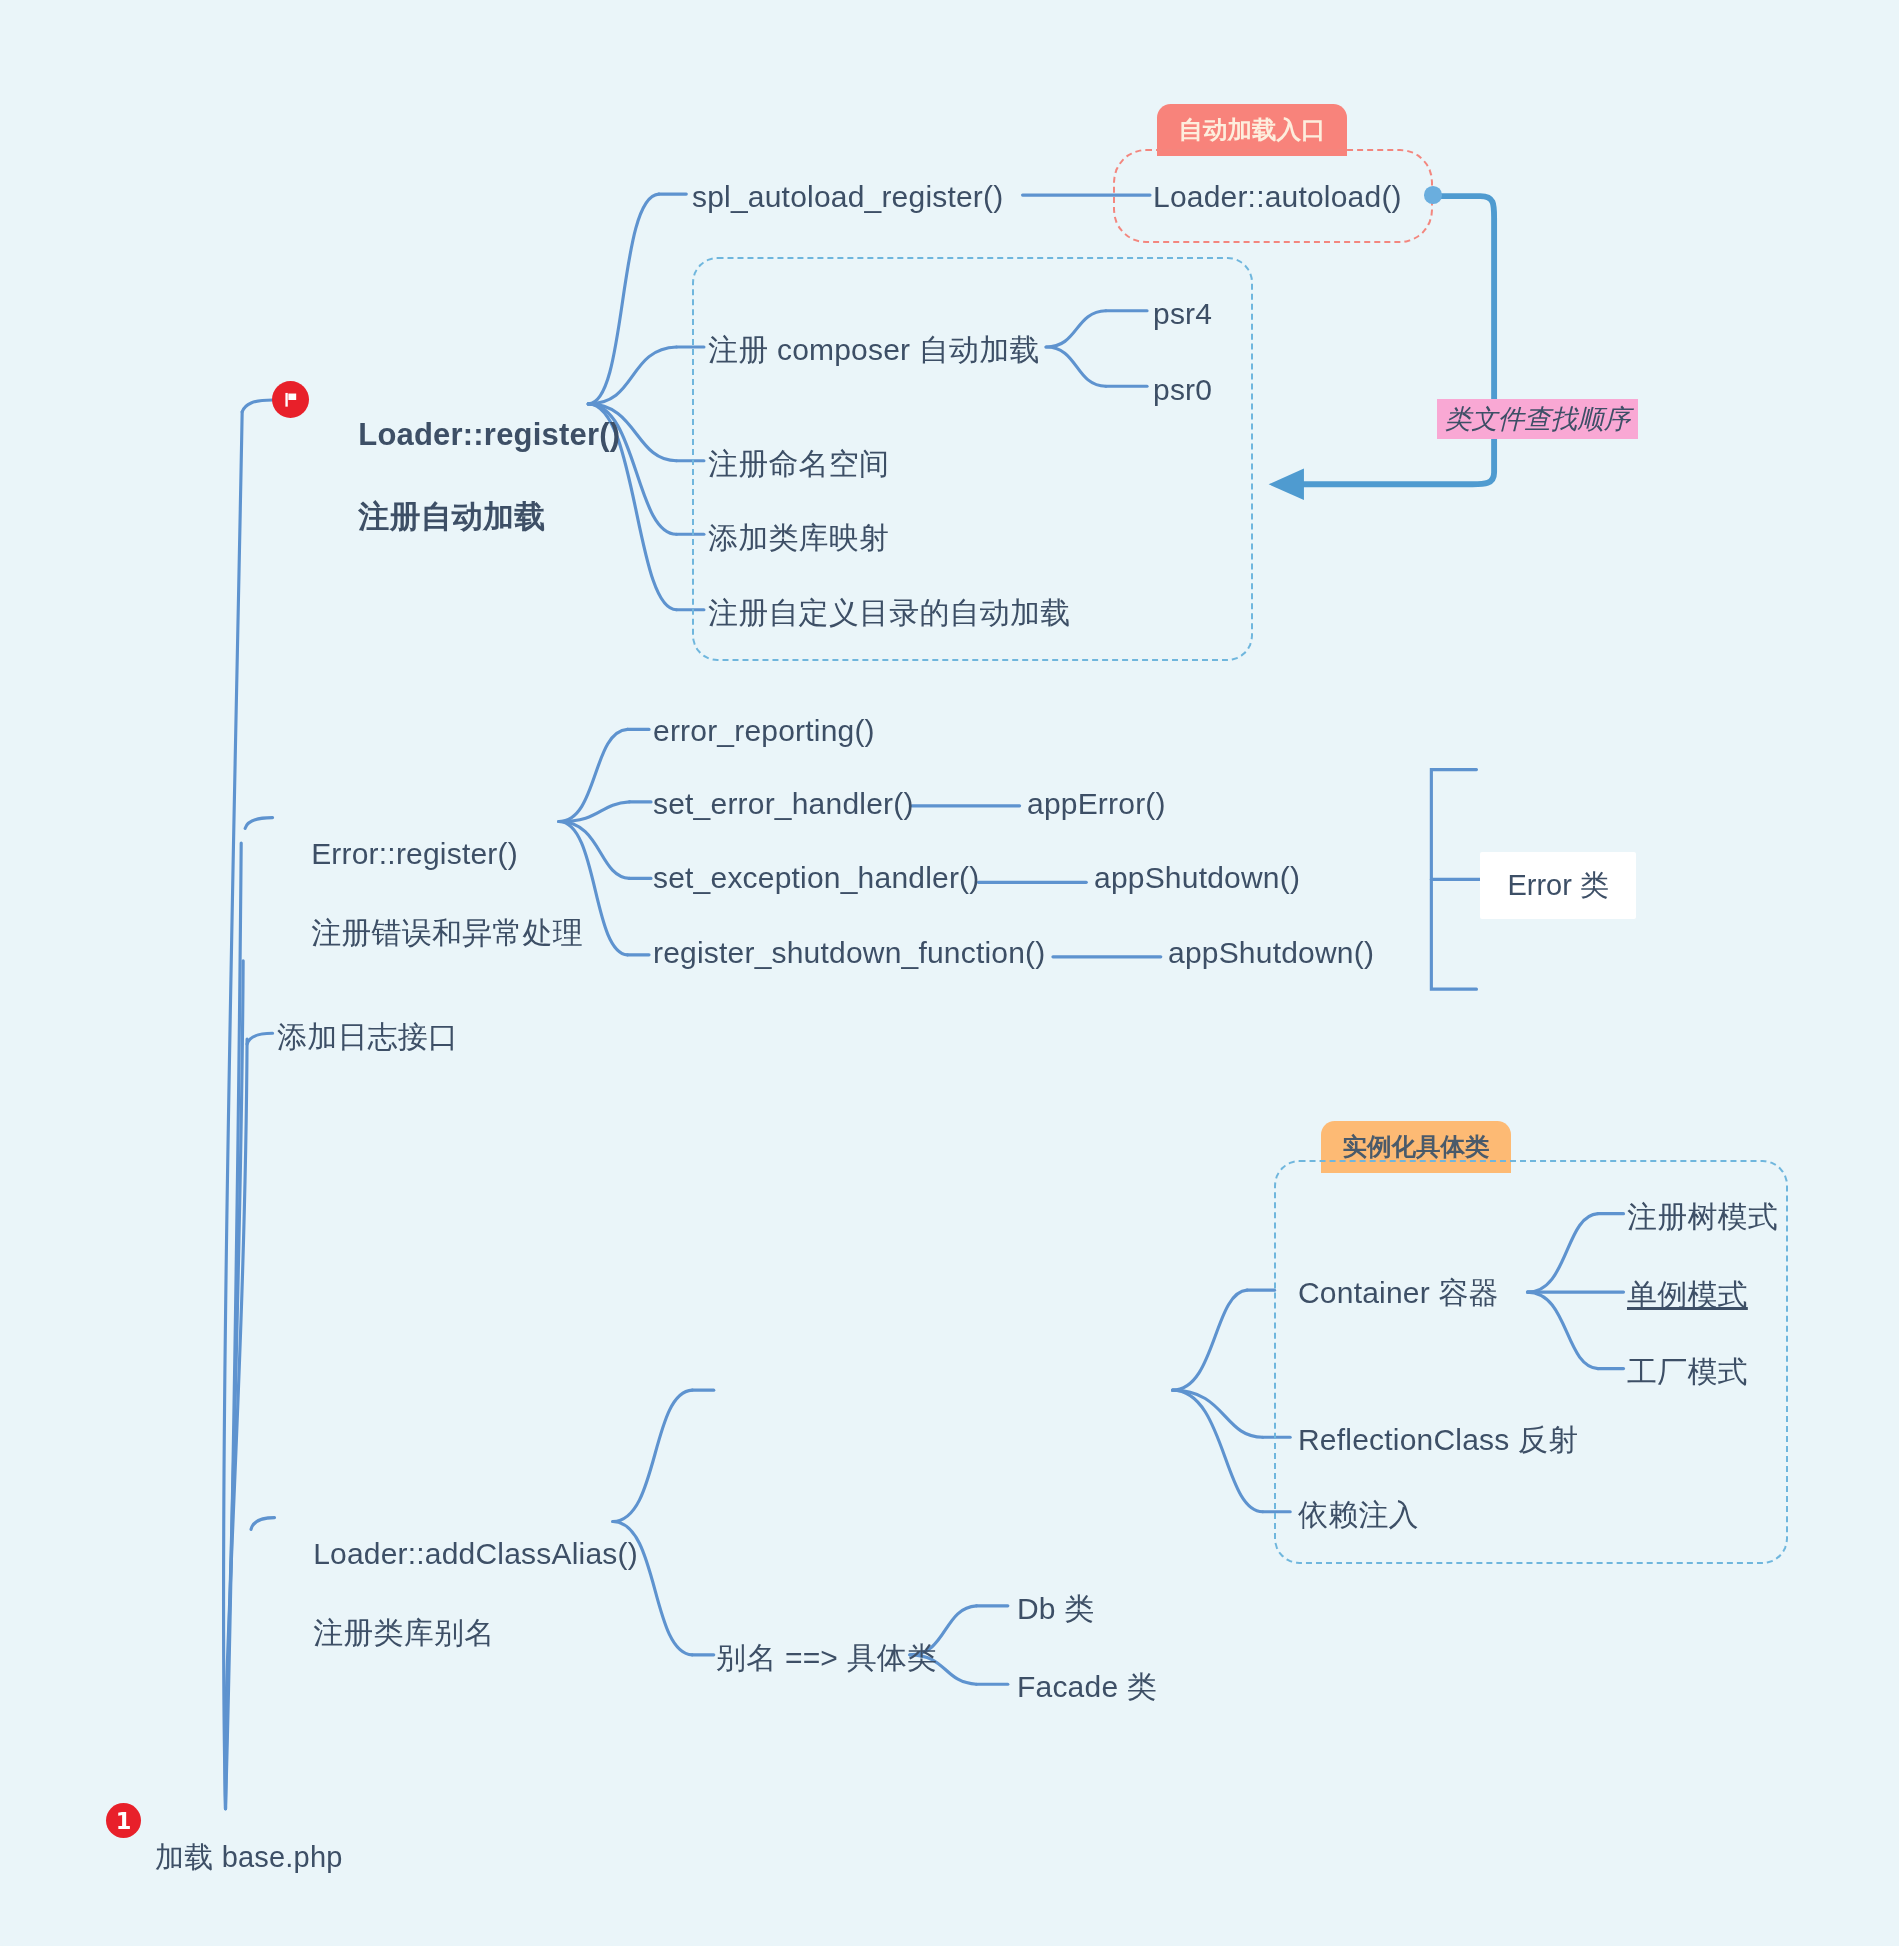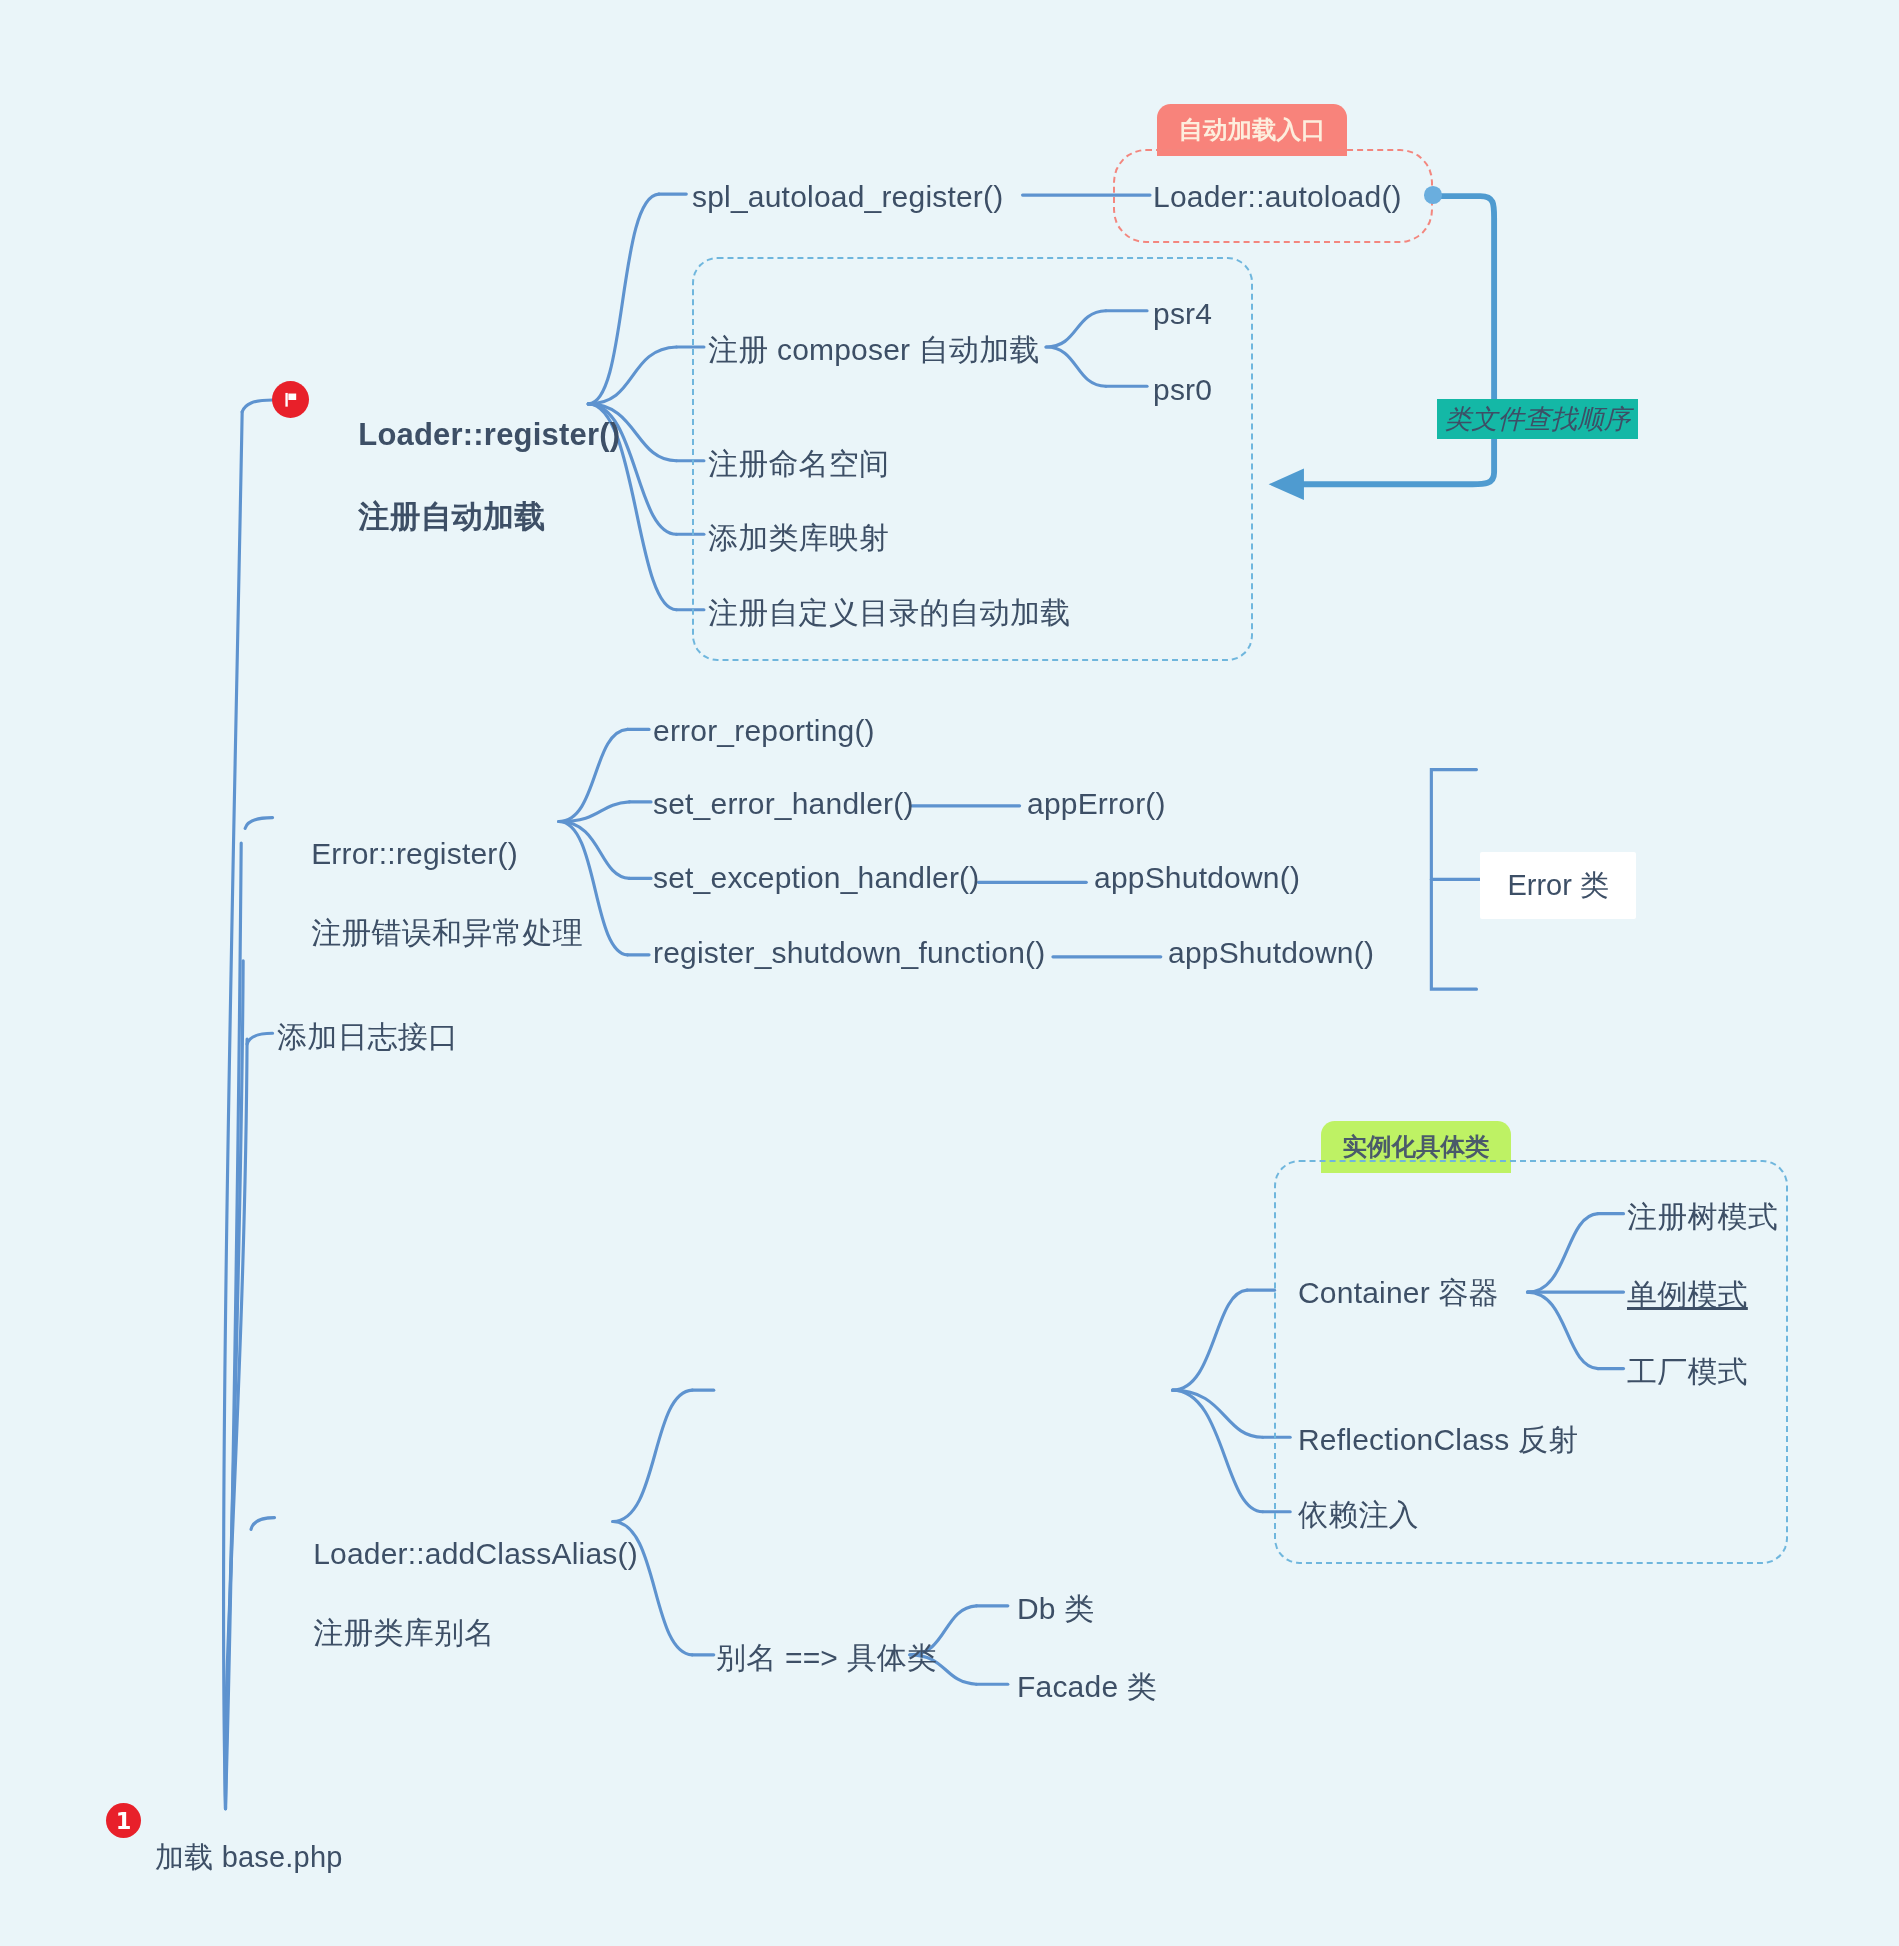--- a/index.html
+++ b/index.html
@@ -68,7 +68,7 @@
     font-size:26.5px;
     color:#3d4f66;
     white-space:nowrap;
-    background:#14b8a6;
+    background:#f9a8d4;
     padding:2px 7.8px;
   }
 

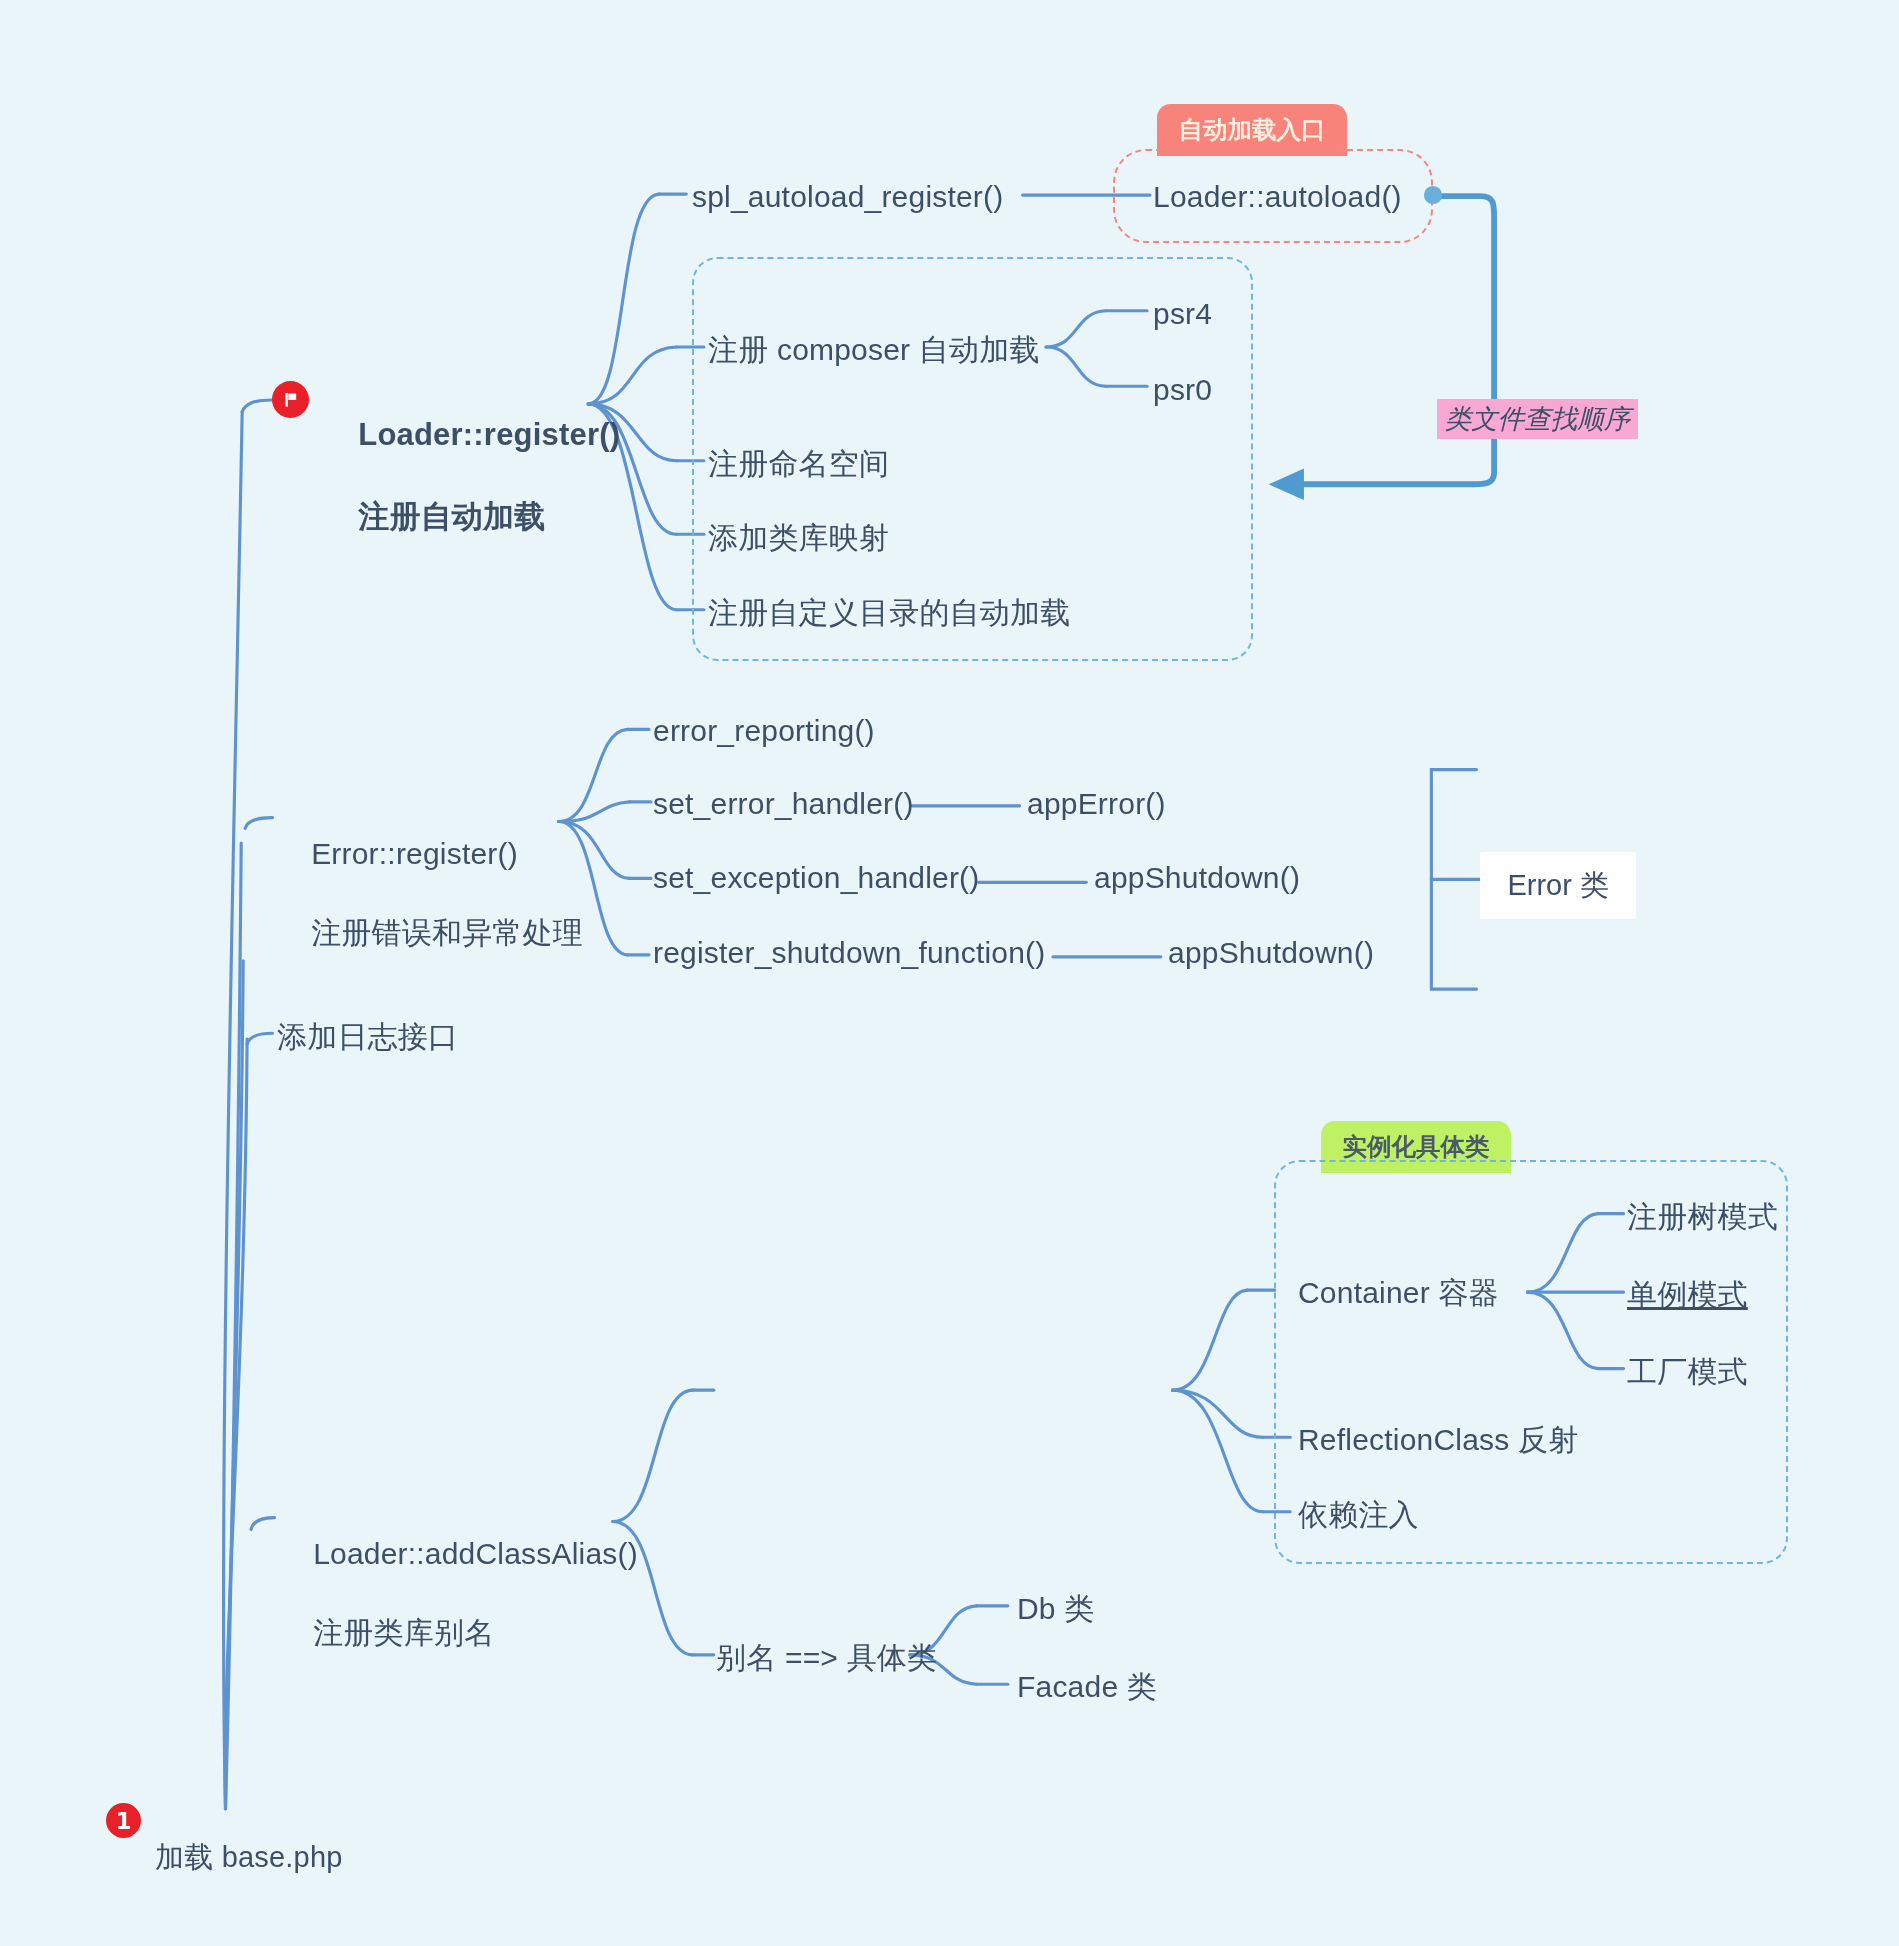--- a/index.html
+++ b/index.html
@@ -39,7 +39,7 @@
     white-space:nowrap;
   }
   .badge.red{background:#f8837b;color:#fdeedd;}
-  .badge.blue{background:#bef264;color:#4a5a6a;}
+  .badge.blue{background:#fdba74;color:#4a5a6a;}
 
   
   .frame{

